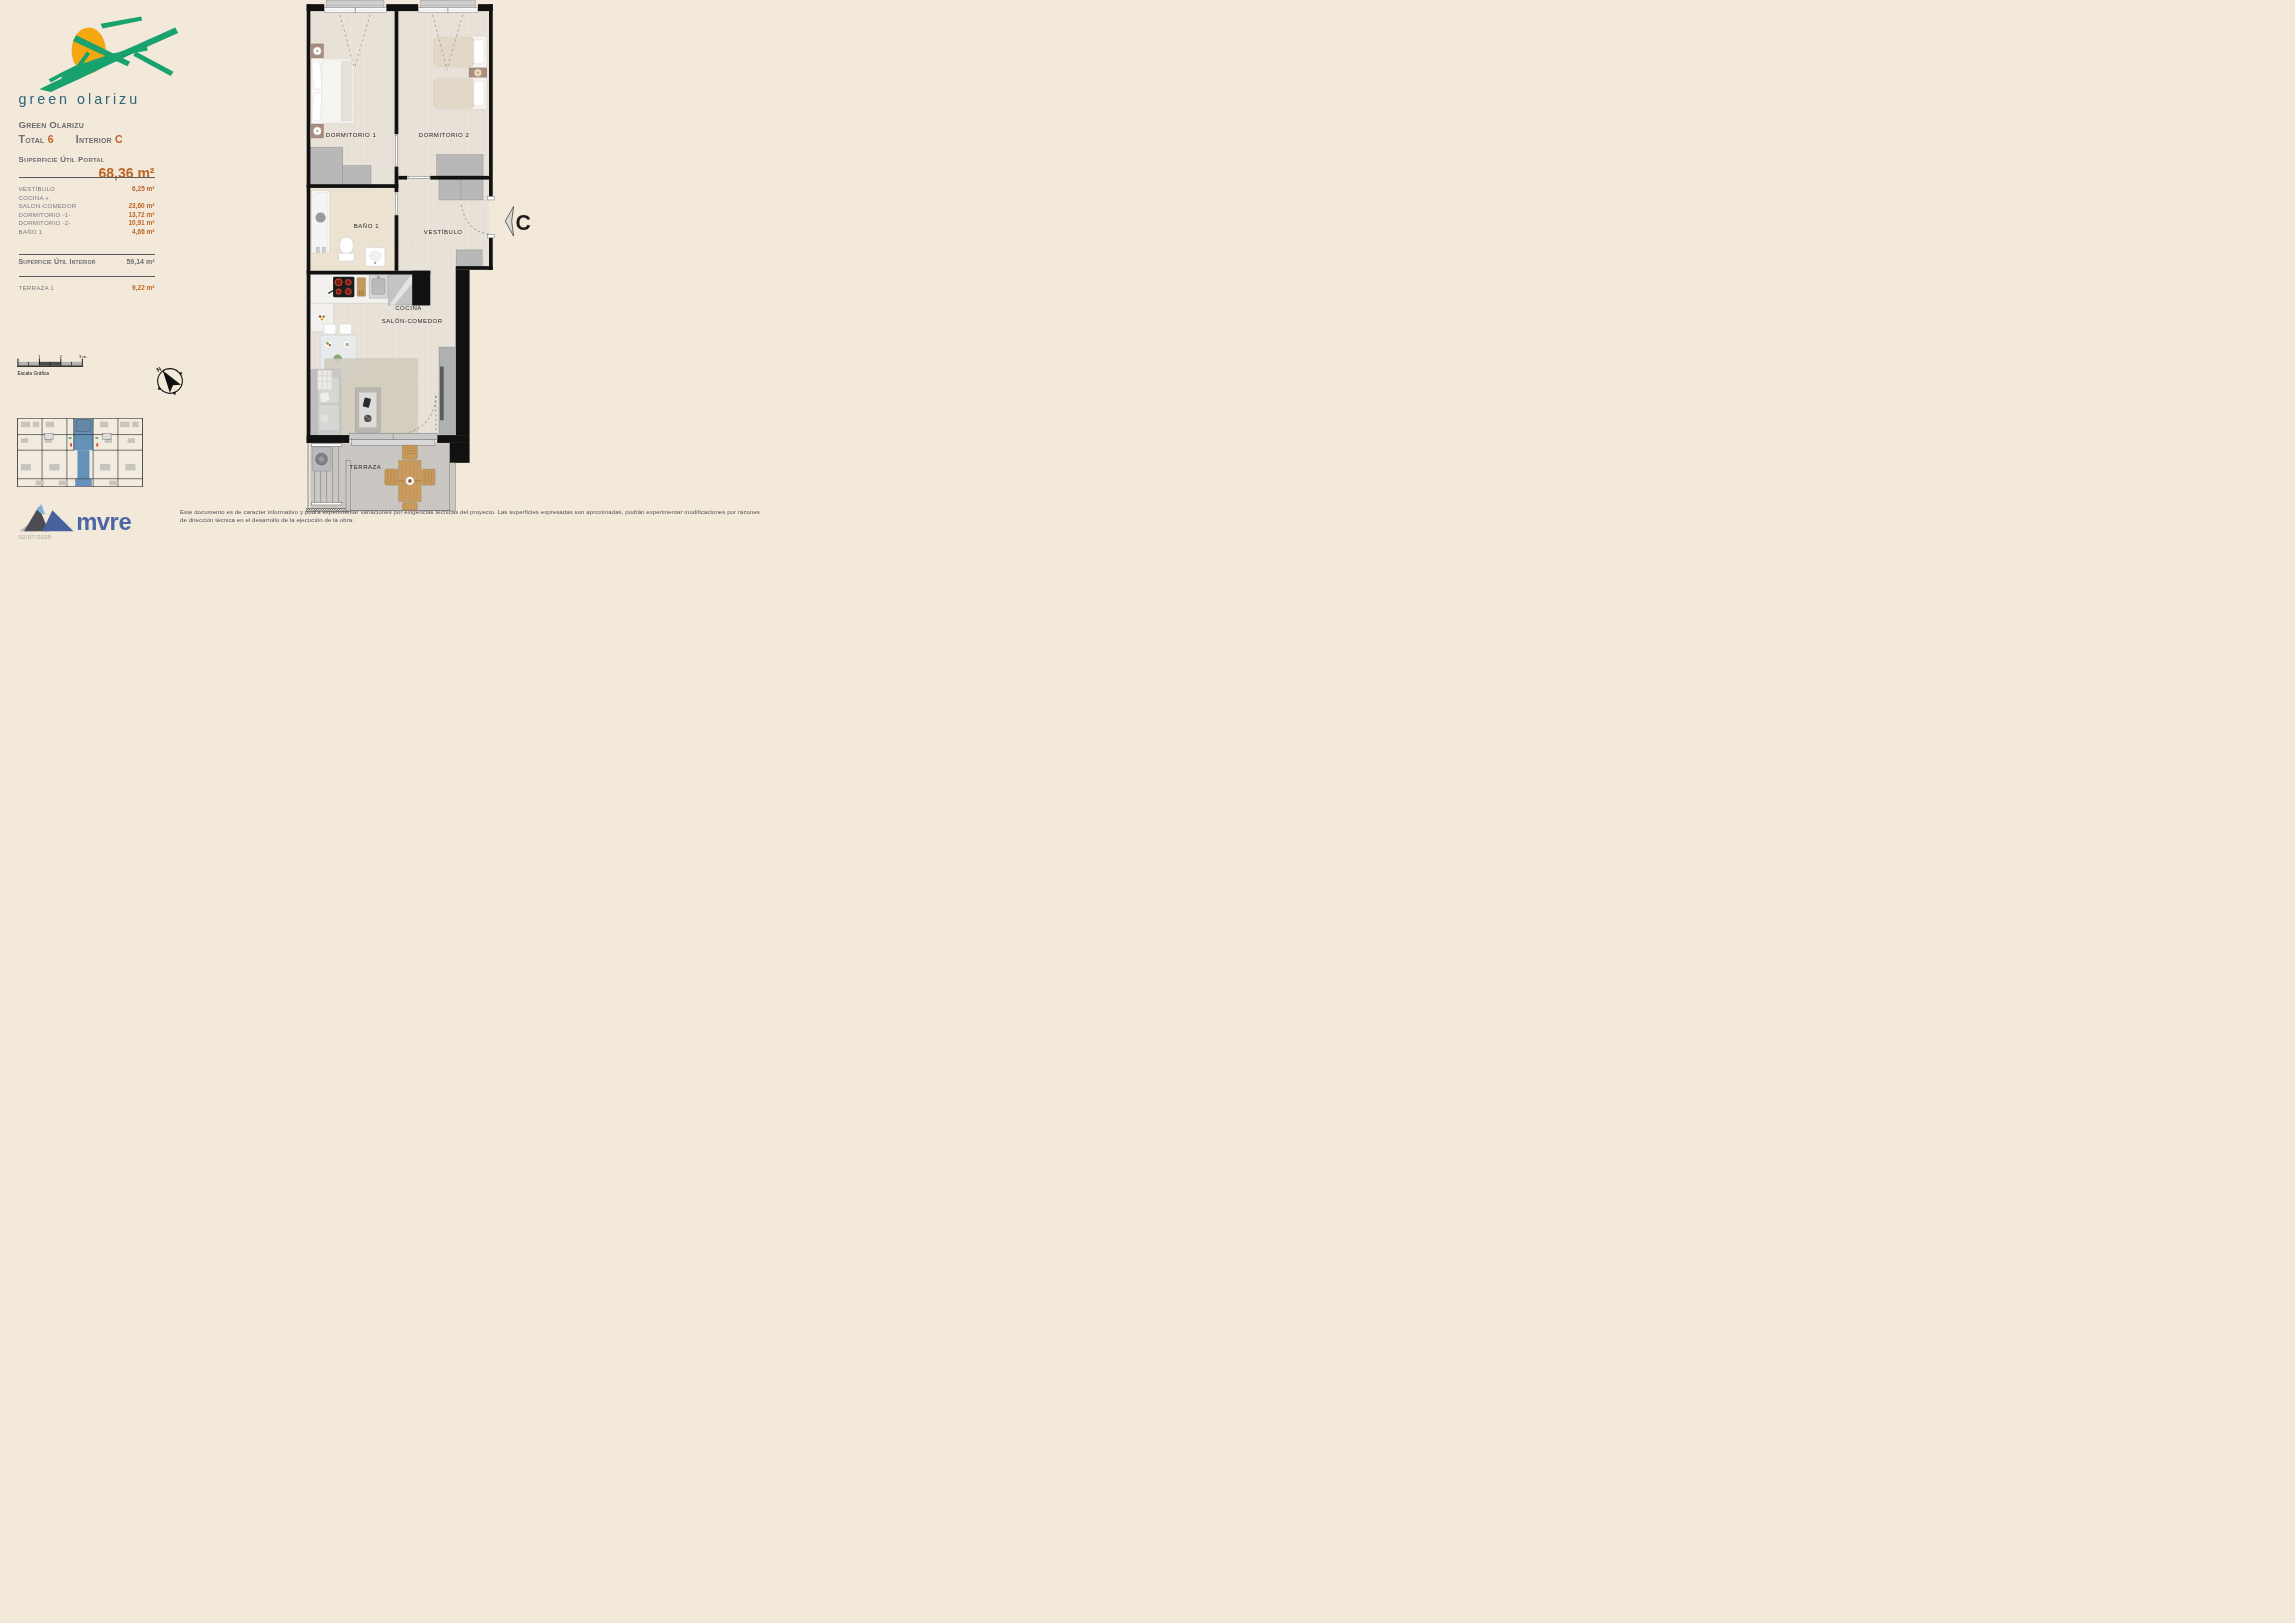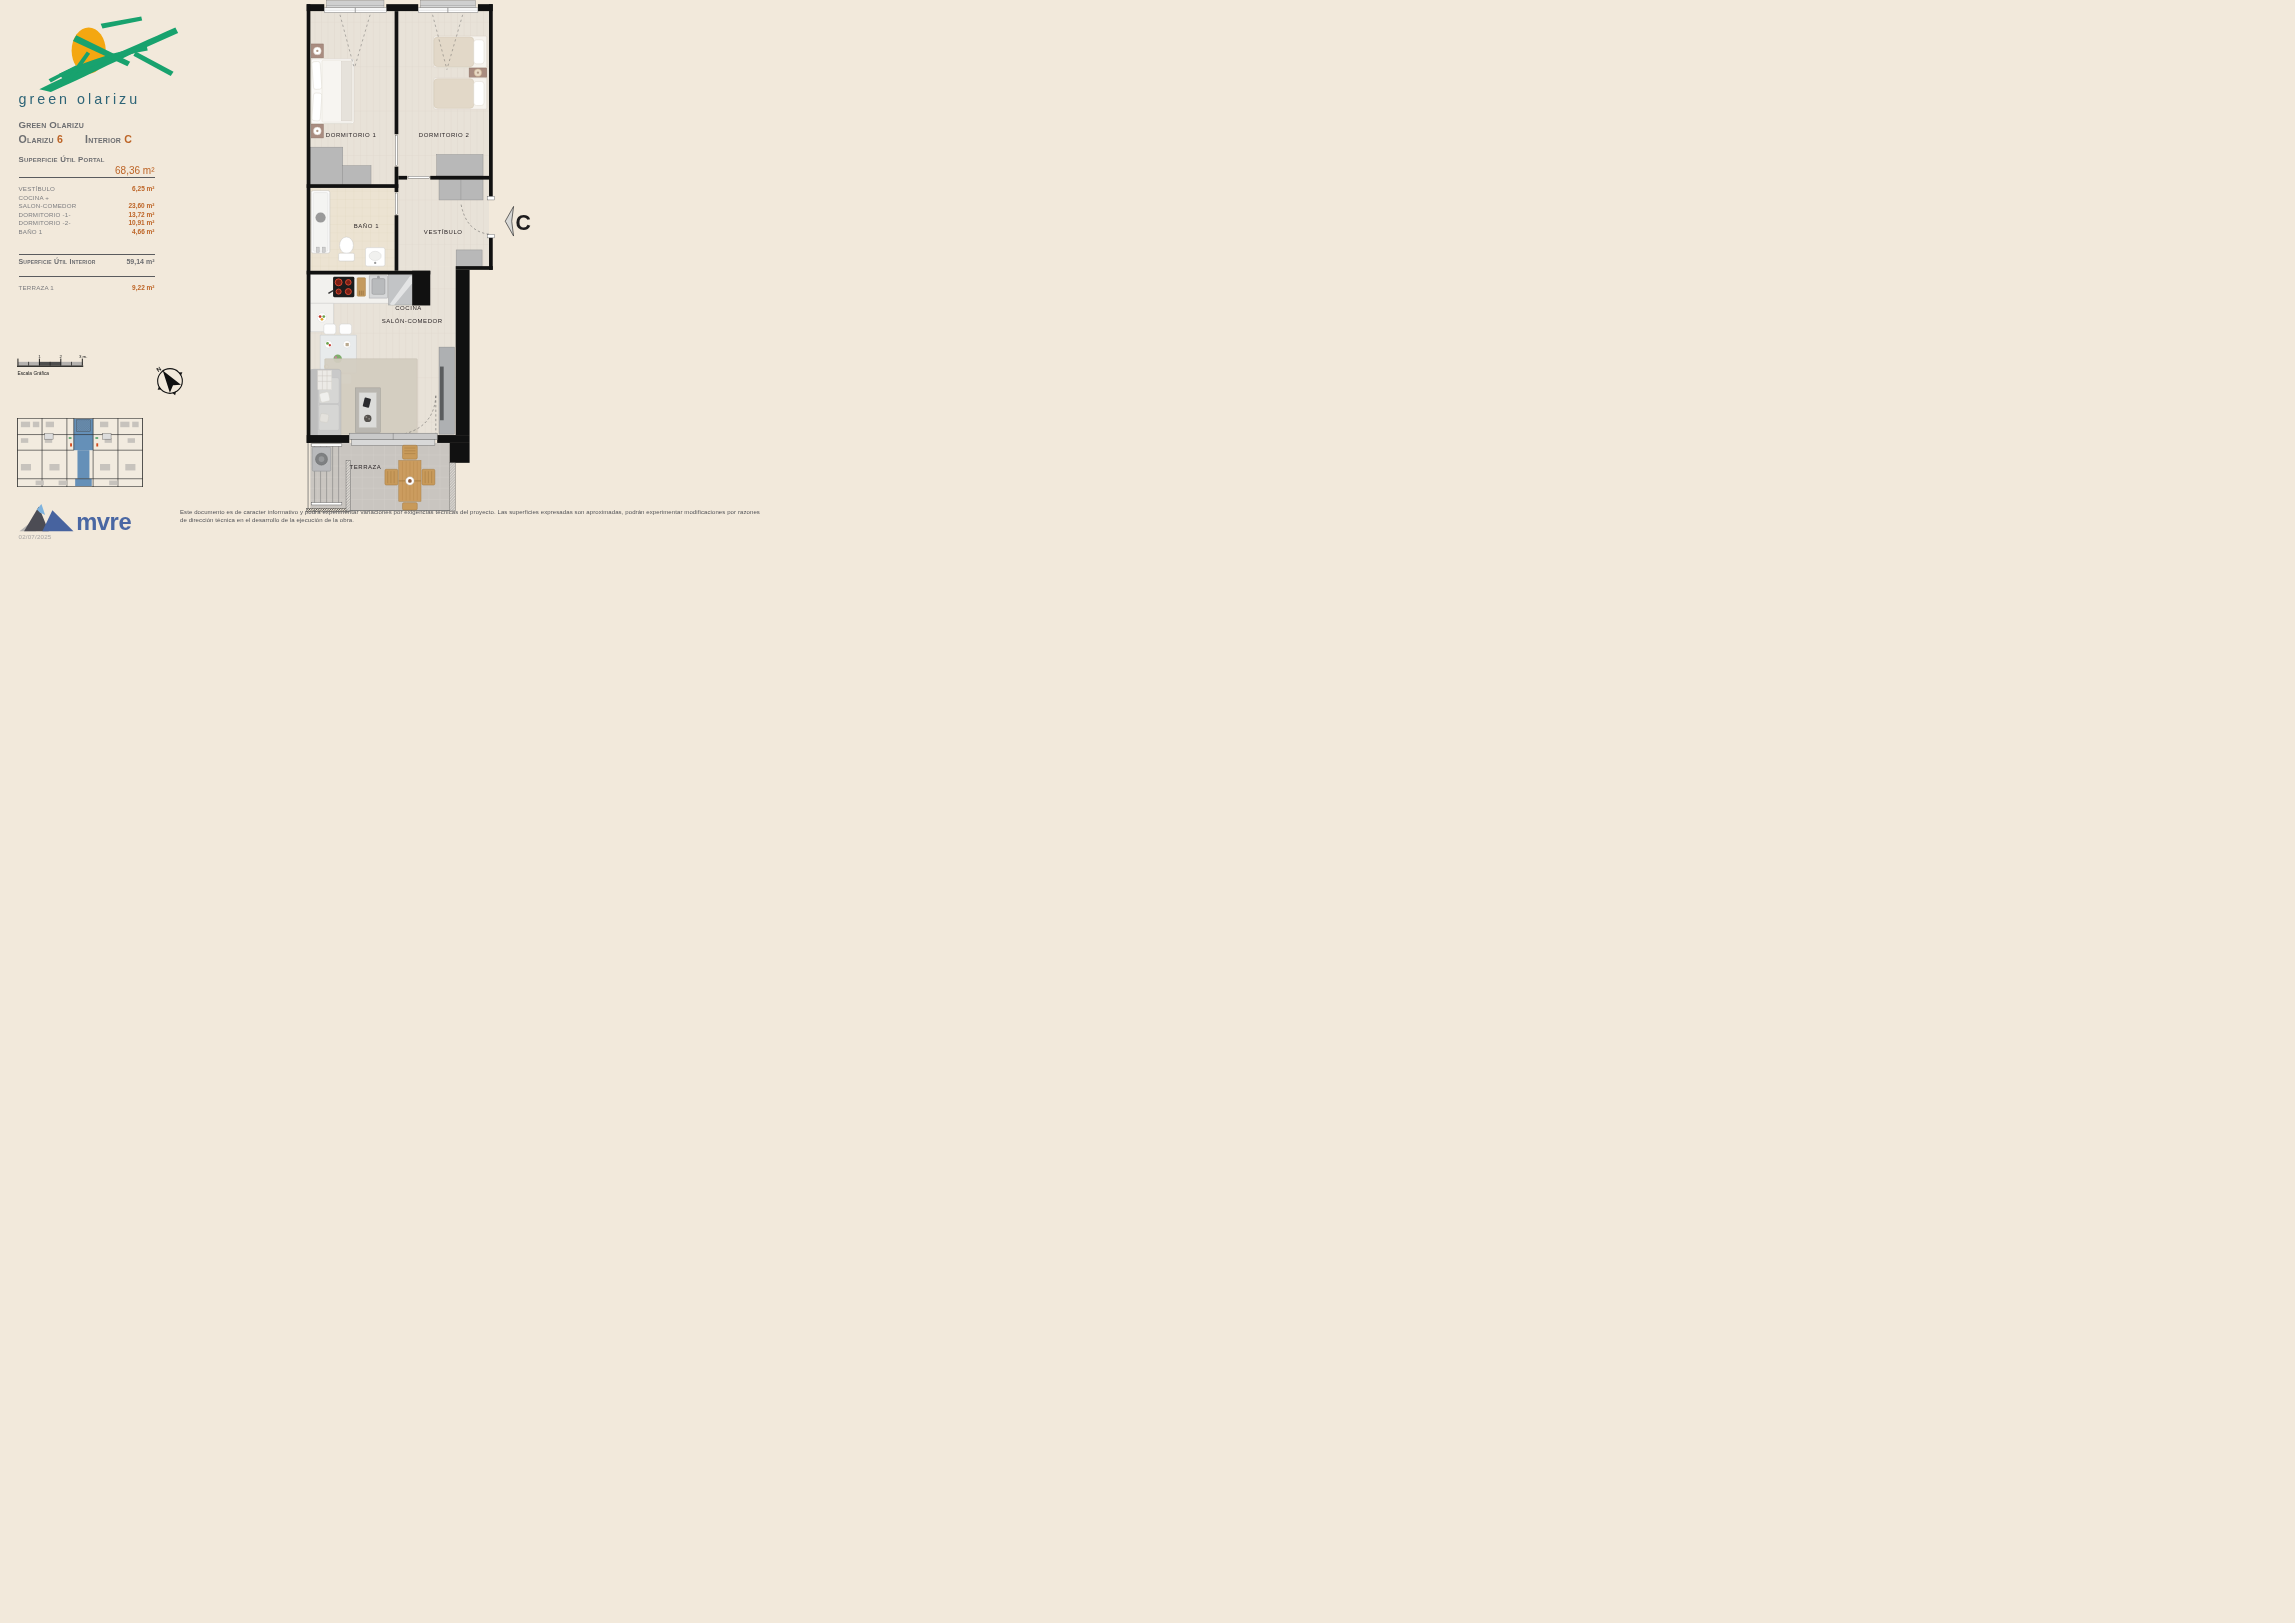--- a/index.html
+++ b/index.html
@@ -49,7 +49,7 @@
 
   <div class="abs project-title" style="left:18.5px;top:119px;">Green Olarizu</div>
   <div class="abs portal-line" style="left:18.5px;top:133px;">
-    <span>Olarizu</span>
+    <span>Total</span>
     <span class="orange">6</span>
     <span style="display:inline-block;width:15.7px;"></span>
     <span>Interior</span>

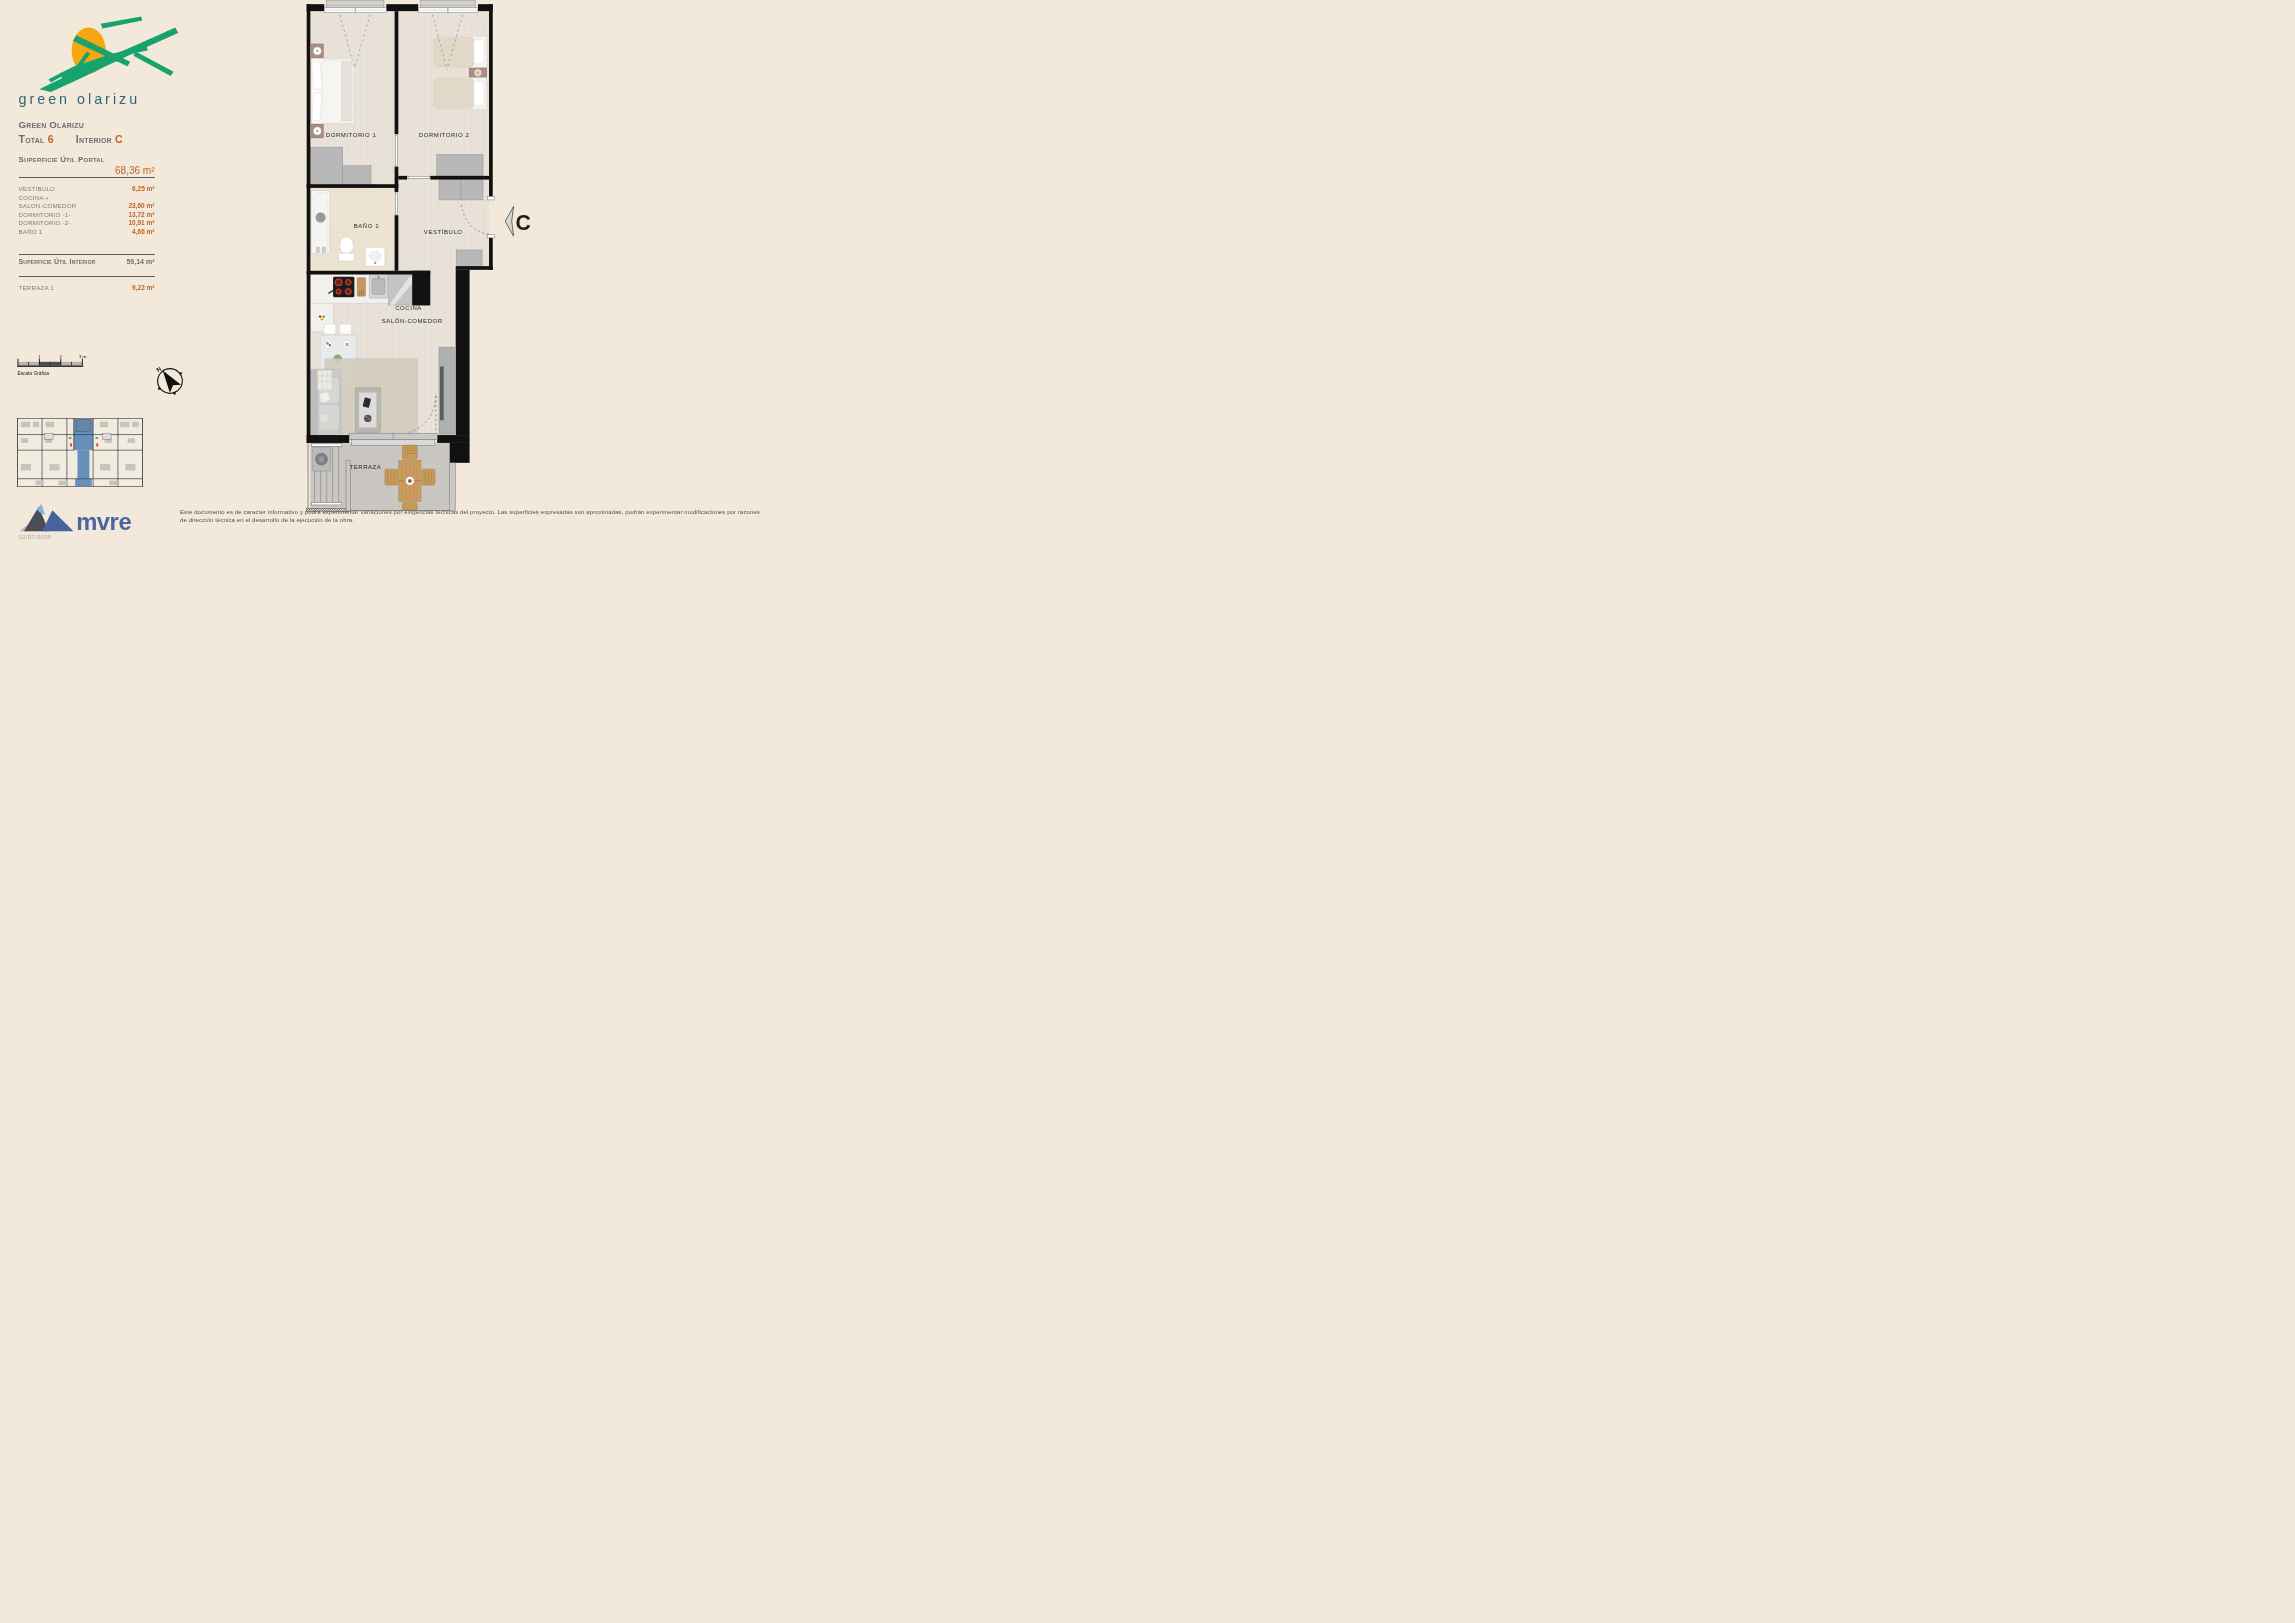--- a/index.html
+++ b/index.html
@@ -12,7 +12,7 @@
   .portal-line{font-size:10.6px;font-weight:bold;color:#6d6e71;font-variant:small-caps;letter-spacing:0.2px;}
   .orange{color:#bd6426;}
   .sut-label{font-size:7.9px;font-weight:bold;color:#6d6e71;font-variant:small-caps;letter-spacing:0.2px;}
-  .sut-value{font-size:10px;font-weight:normal;color:#bd6426;text-align:right;}
+  .sut-value{font-size:14px;font-weight:bold;color:#bd6426;text-align:right;}
   .hline{height:0.9px;background:#5a5b5e;}
   .room-row{display:flex;justify-content:space-between;align-items:baseline;height:8.5px;width:136px;}
   .room-name{font-size:6.2px;color:#7d7e81;letter-spacing:0.2px;}

